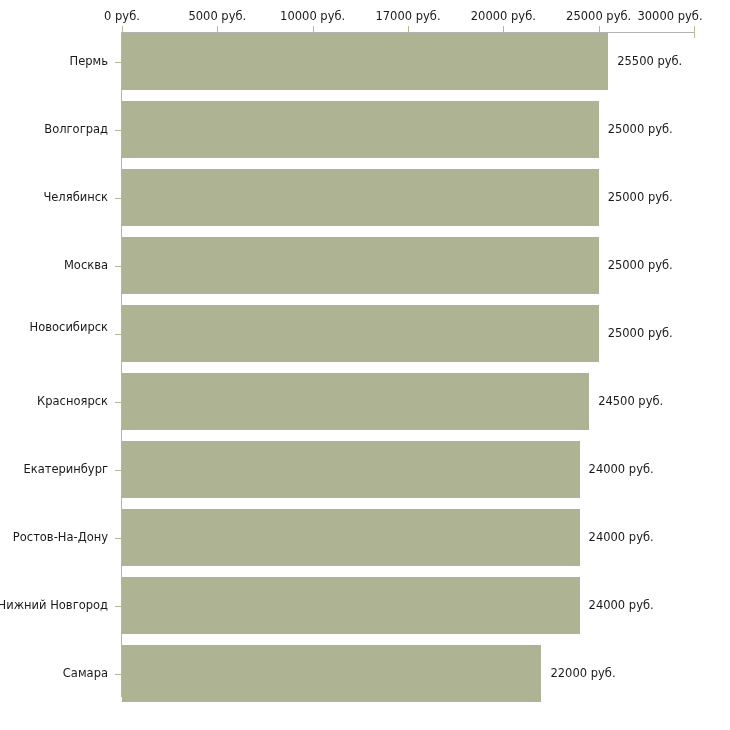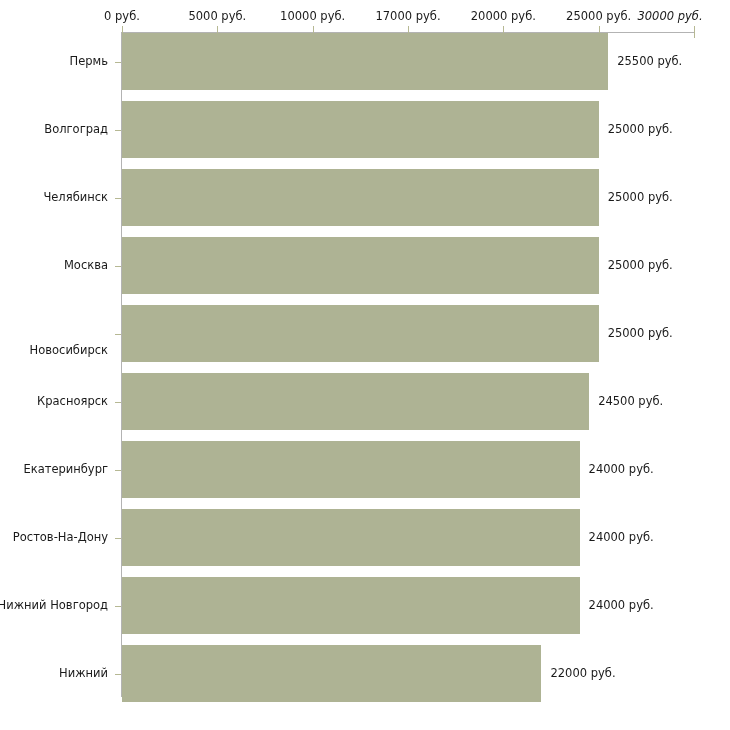--- a/index.html
+++ b/index.html
@@ -103,7 +103,7 @@
       <div class="x-tick" style="left: 598.667px;"></div>
       <div class="x-tick-label" style="left: 598.667px;">25000 руб.</div>
       <div class="x-tick" style="left: 694px;"></div>
-      <div class="x-tick-label" style="left: 670px; font-style: italic;">30000 руб.</div>
+      <div class="x-tick-label" style="left: 670px;">30000 руб.</div>
     </div>
   <div id="yticks-layer">
       <div class="y-tick" style="top: 61.5px;"></div>

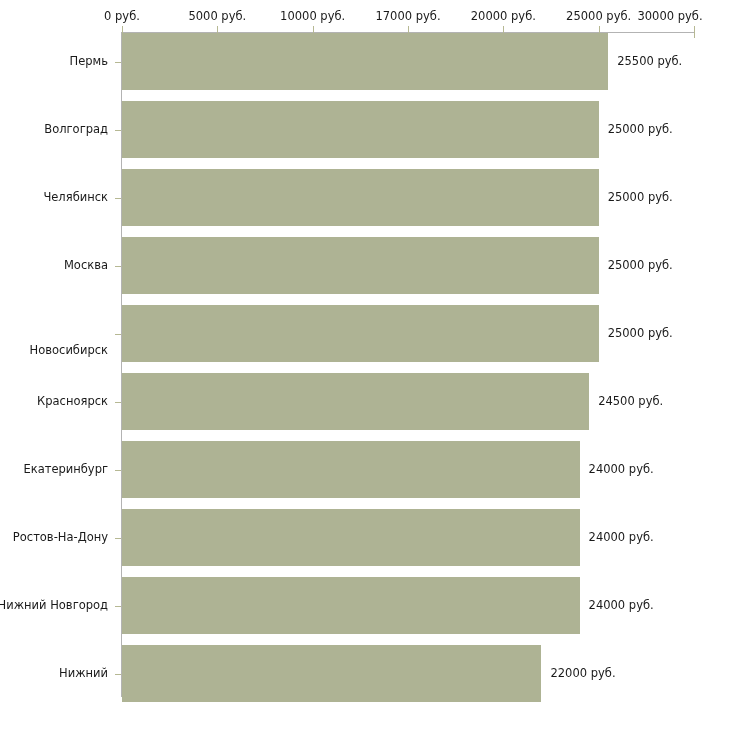--- a/index.html
+++ b/index.html
@@ -115,7 +115,7 @@
       <div class="y-tick" style="top: 265.5px;"></div>
       <div class="y-tick-label" style="top: 257.5px;">Москва</div>
       <div class="y-tick" style="top: 333.5px;"></div>
-      <div class="y-tick-label" style="top: 343px; margin-left: 8px;">Новосибирск</div>
+      <div class="y-tick-label" style="top: 320px; margin-left: 8px;">Новосибирск</div>
       <div class="y-tick" style="top: 401.5px;"></div>
       <div class="y-tick-label" style="top: 393.5px;">Красноярск</div>
       <div class="y-tick" style="top: 469.5px;"></div>

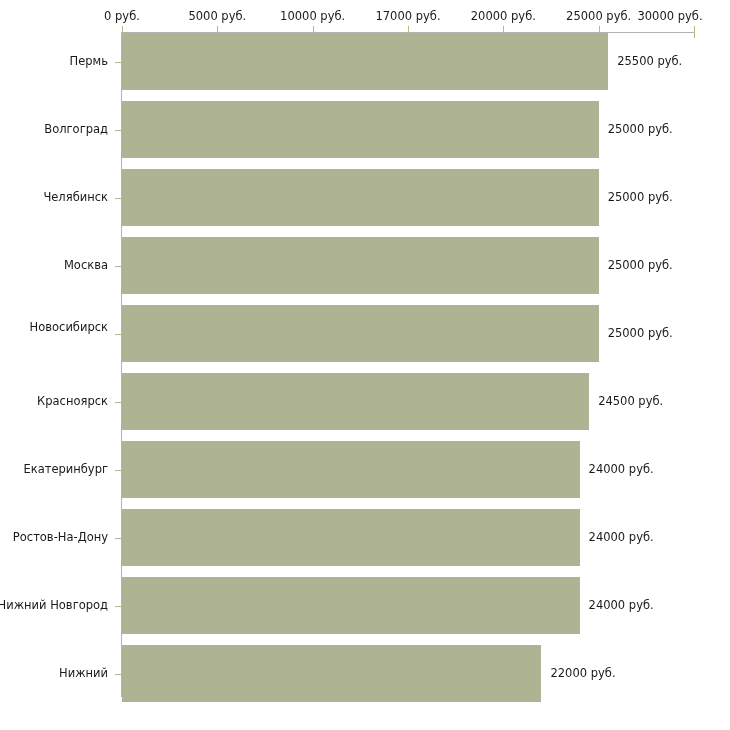--- a/index.html
+++ b/index.html
@@ -125,7 +125,7 @@
       <div class="y-tick" style="top: 605.5px;"></div>
       <div class="y-tick-label" style="top: 597.5px;">Нижний Новгород</div>
       <div class="y-tick" style="top: 673.5px;"></div>
-      <div class="y-tick-label" style="top: 665.5px;">Нижний</div>
+      <div class="y-tick-label" style="top: 665.5px;">Самара</div>
     </div>
   <div id="bars-layer">
       <div class="bar" style="top: 33px; width: 486.2px; background: rgb(174, 179, 148);"></div>

